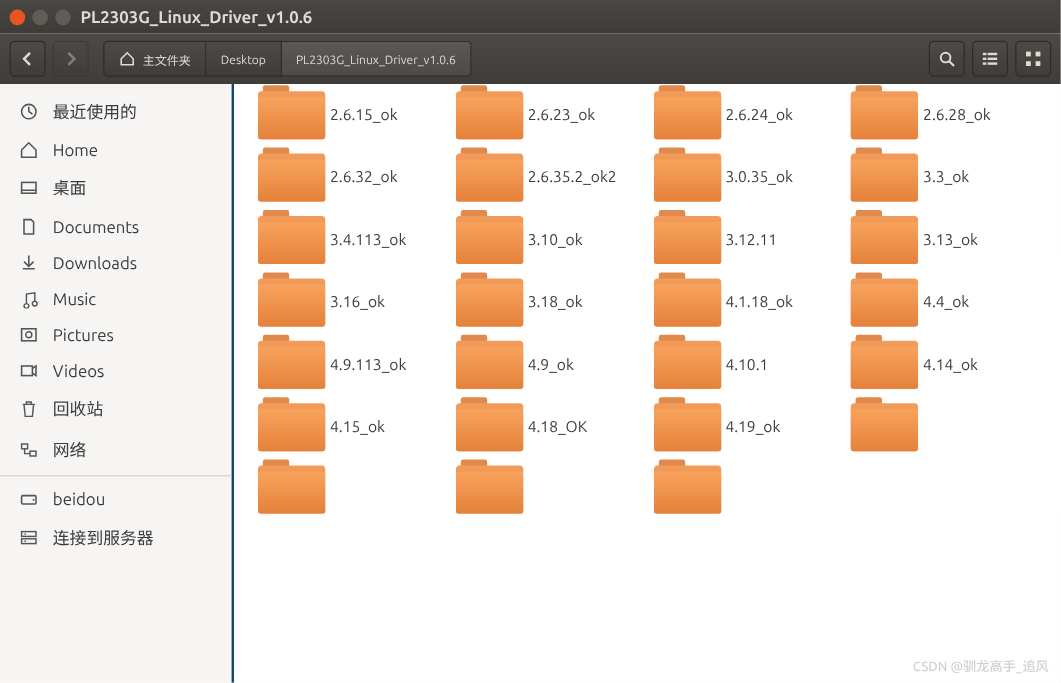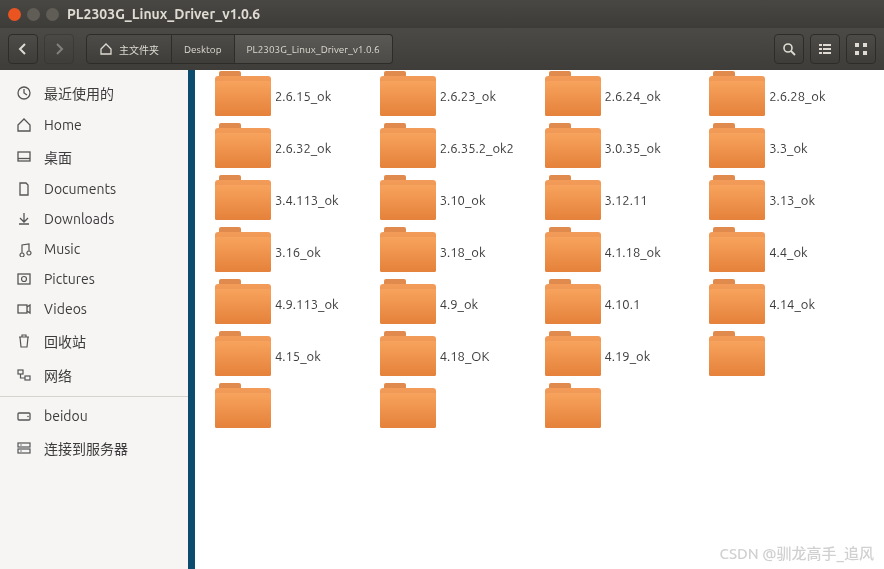--- a/index.html
+++ b/index.html
@@ -20,7 +20,7 @@
   .spacer { flex: 1; }
   .tool-btn { width: 30px; height: 30px; display: flex; align-items: center; justify-content: center; border: 1px solid #2d2c28; border-radius: 4px; background: linear-gradient(#4c4b47,#3e3d39); color: #dfdbd2; }
   .content { display: flex; height: calc(569px - 28px - 42px); background: #fff; }
-  .sidebar { width: 195px; background: #f6f5f4; border-right: 7px solid #0c4a6e; padding-top: 6px; overflow-y: auto; }
+  .sidebar { width: 195px; background: #f6f5f4; border-right: 2px solid #0c4a6e; padding-top: 6px; overflow-y: auto; }
   .side-item { display: flex; align-items: center; gap: 12px; padding: 7px 16px; color: #3c3c3c; font-size: 14px; }
   .side-sep { height: 1px; background: #d6d3cf; margin: 4px 0; }
   .file-area { flex: 1; overflow-y: auto; background: #fff; position: relative; }

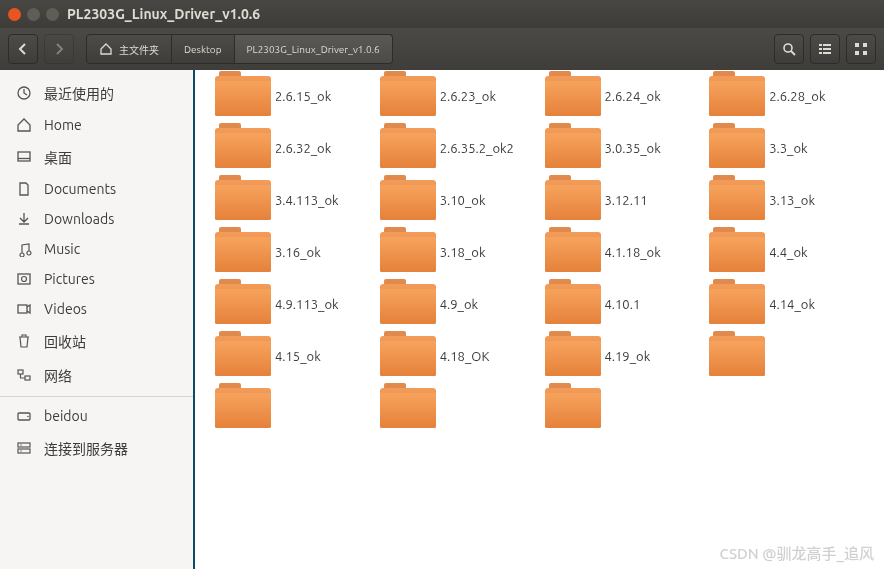--- a/index.html
+++ b/index.html
@@ -30,7 +30,7 @@
   .folder-back { position: absolute; inset: 0; background: linear-gradient(#f39c5a, #e07b33); border-radius: 3px 3px 2px 2px; }
   .folder-tab { position: absolute; top: -5px; left: 4px; width: 22px; height: 8px; background: #e08b4d; border-radius: 2px 2px 0 0; }
   .folder-front { position: absolute; top: 5px; left: 0; right: 0; bottom: 0; background: linear-gradient(#f7a35d, #e5813a); border-radius: 2px; }
-  .watermark { position: absolute; right: 10px; bottom: 6px; color: rgba(120,120,120,.35); font-size: 15px; font-weight: 500; margin-top: 24px; }
+  .watermark { position: absolute; right: 10px; bottom: 6px; color: rgba(120,120,120,.35); font-size: 11px; font-weight: 500; margin-top: 24px; }
   svg { display: block; }
 </style>
 </head>

